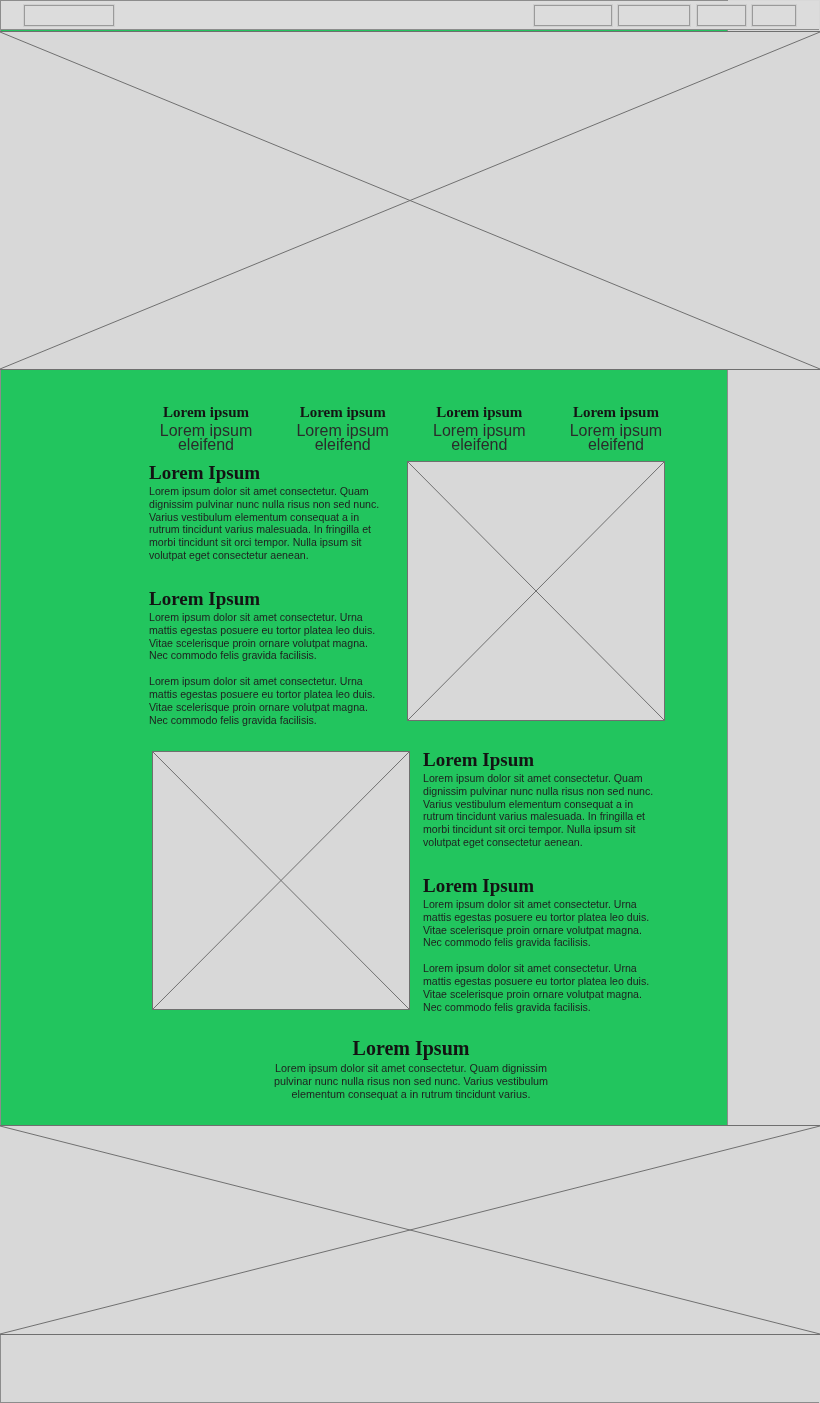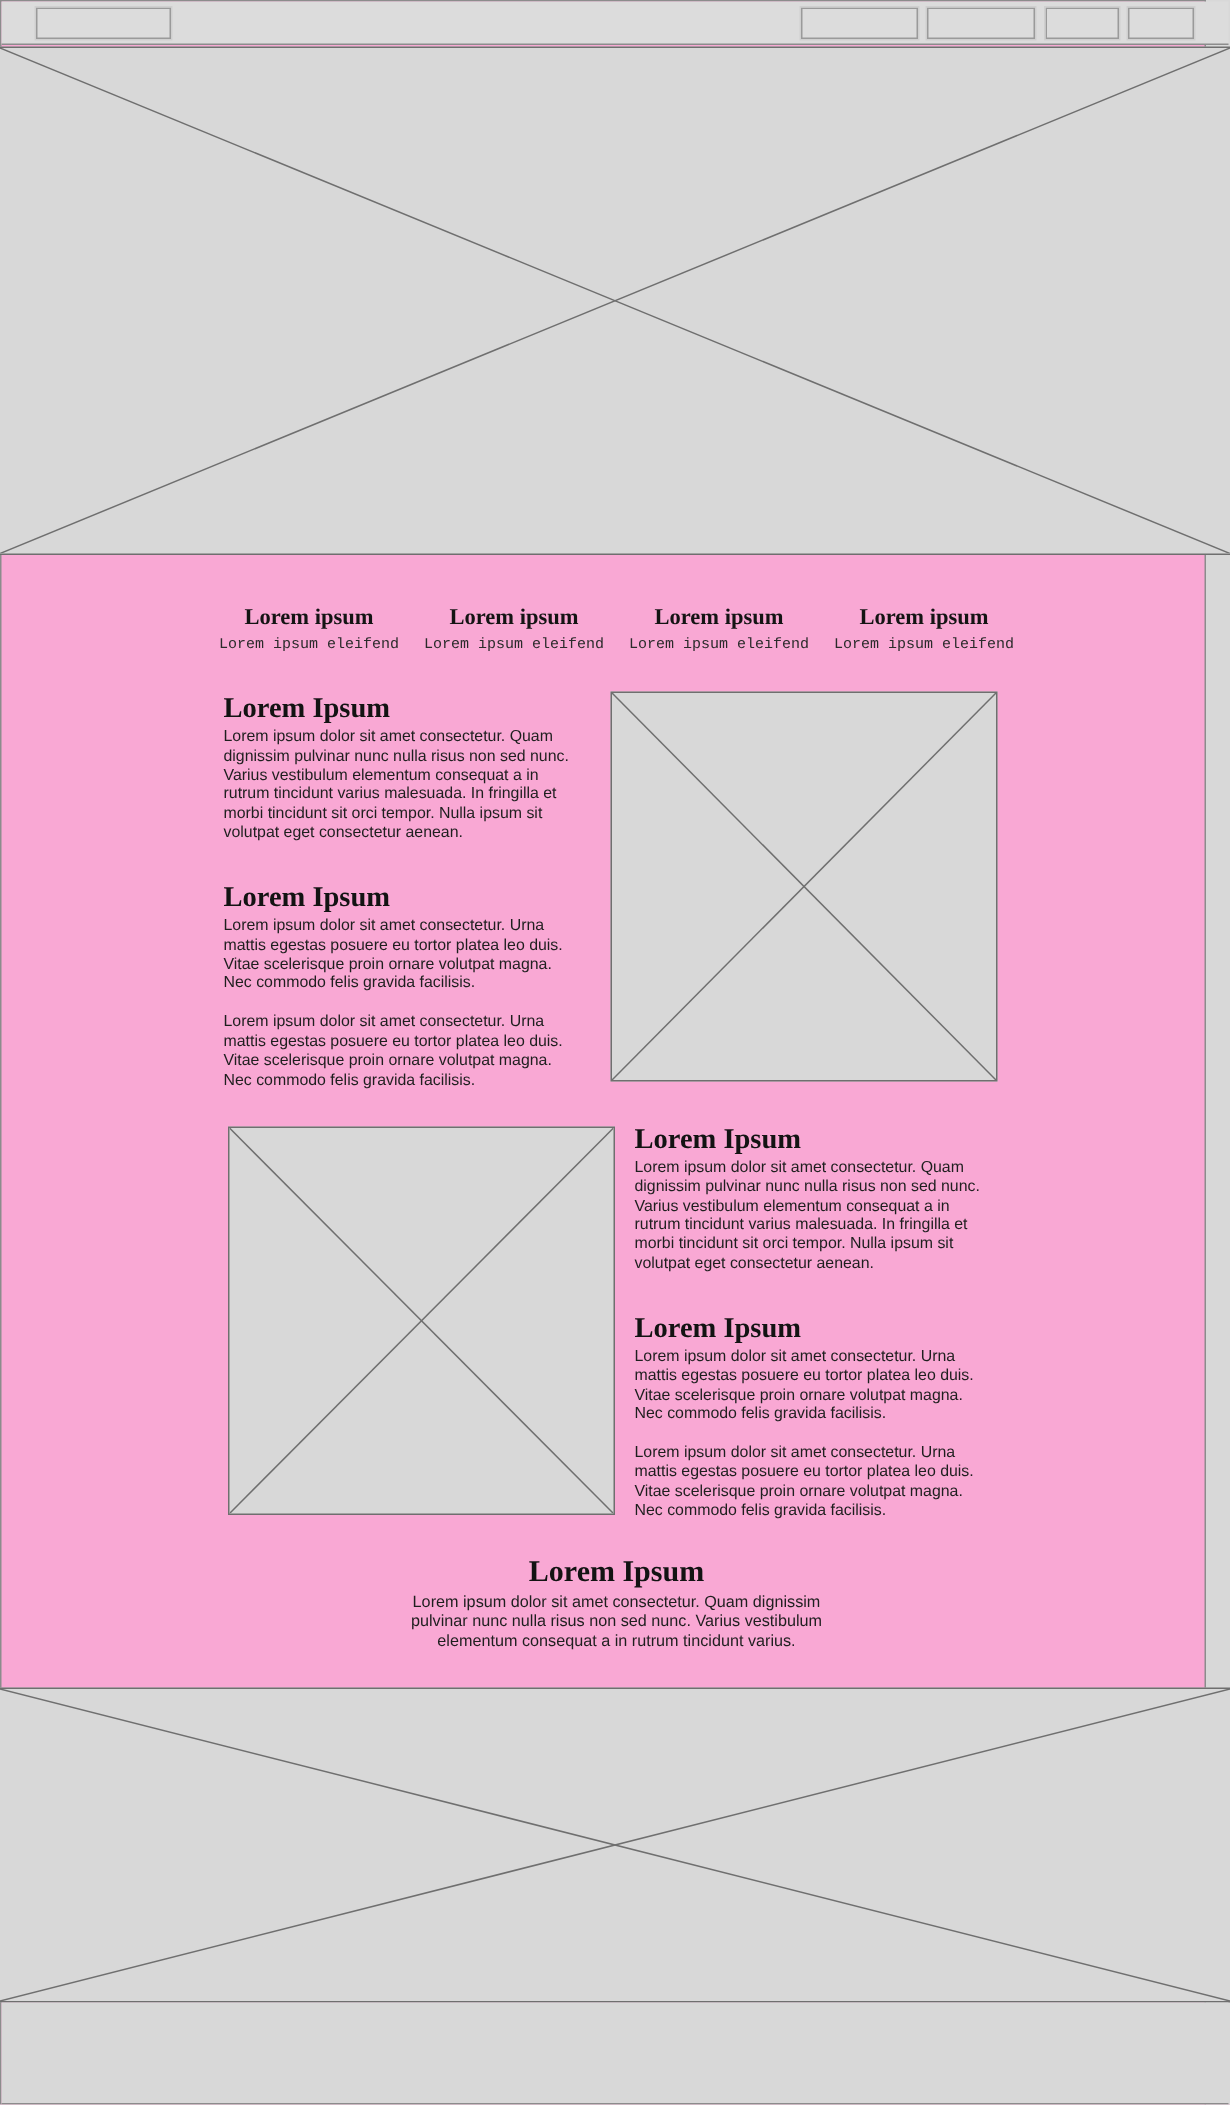--- a/index.html
+++ b/index.html
@@ -16,9 +16,9 @@
   }
   .page {
     position: relative;
-    width: 804px;
+    width: 728px;
     height: 1403px;
-    background: #f9a8d4;
+    background: #22c55e;
     box-sizing: border-box;
     border-left: 1px solid #8c8c8c;
     border-right: 1px solid #8c8c8c;

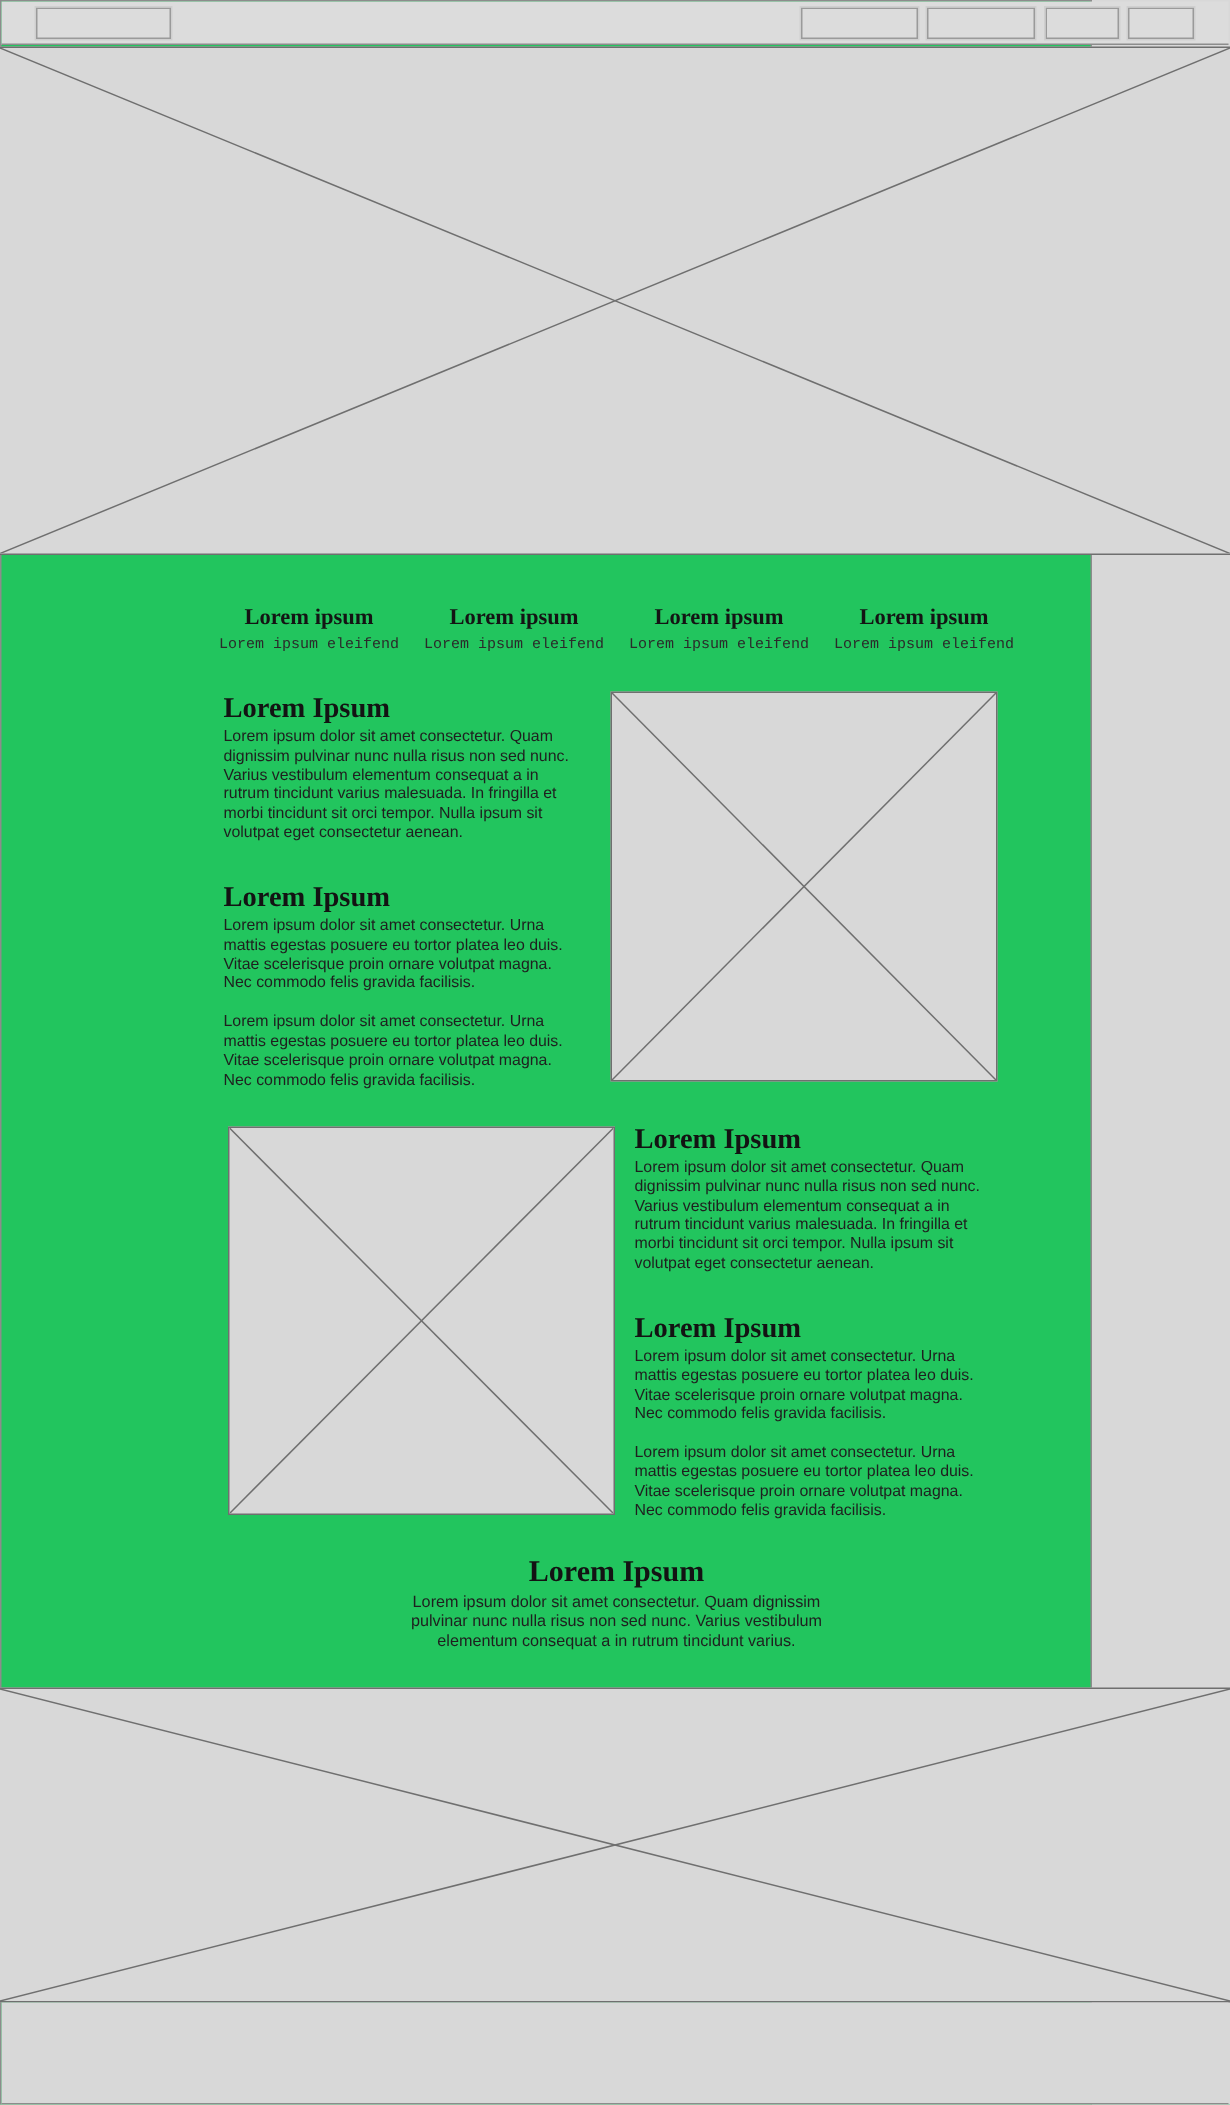--- a/index.html
+++ b/index.html
@@ -133,8 +133,8 @@
     color: #141414;
   }
   .feature-sub {
-    font-family: Liberation Mono, monospace;
-    font-size: 10px;
+    font-family: Liberation Sans, sans-serif;
+    font-size: 16px;
     line-height: 14px;
     margin: 2px 0 0 0;
     color: #2b2b2b;

